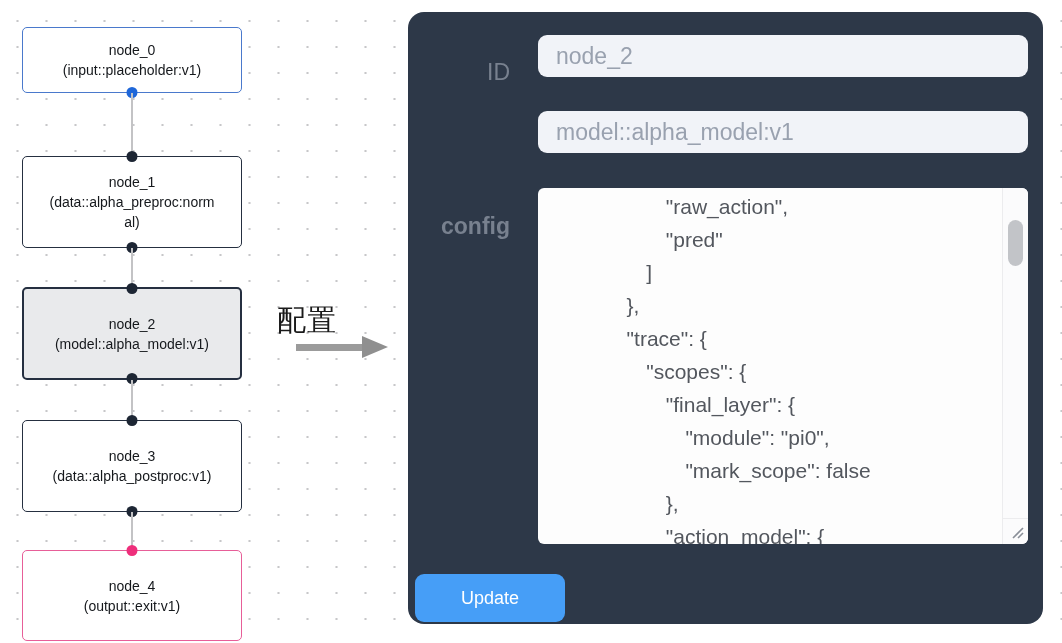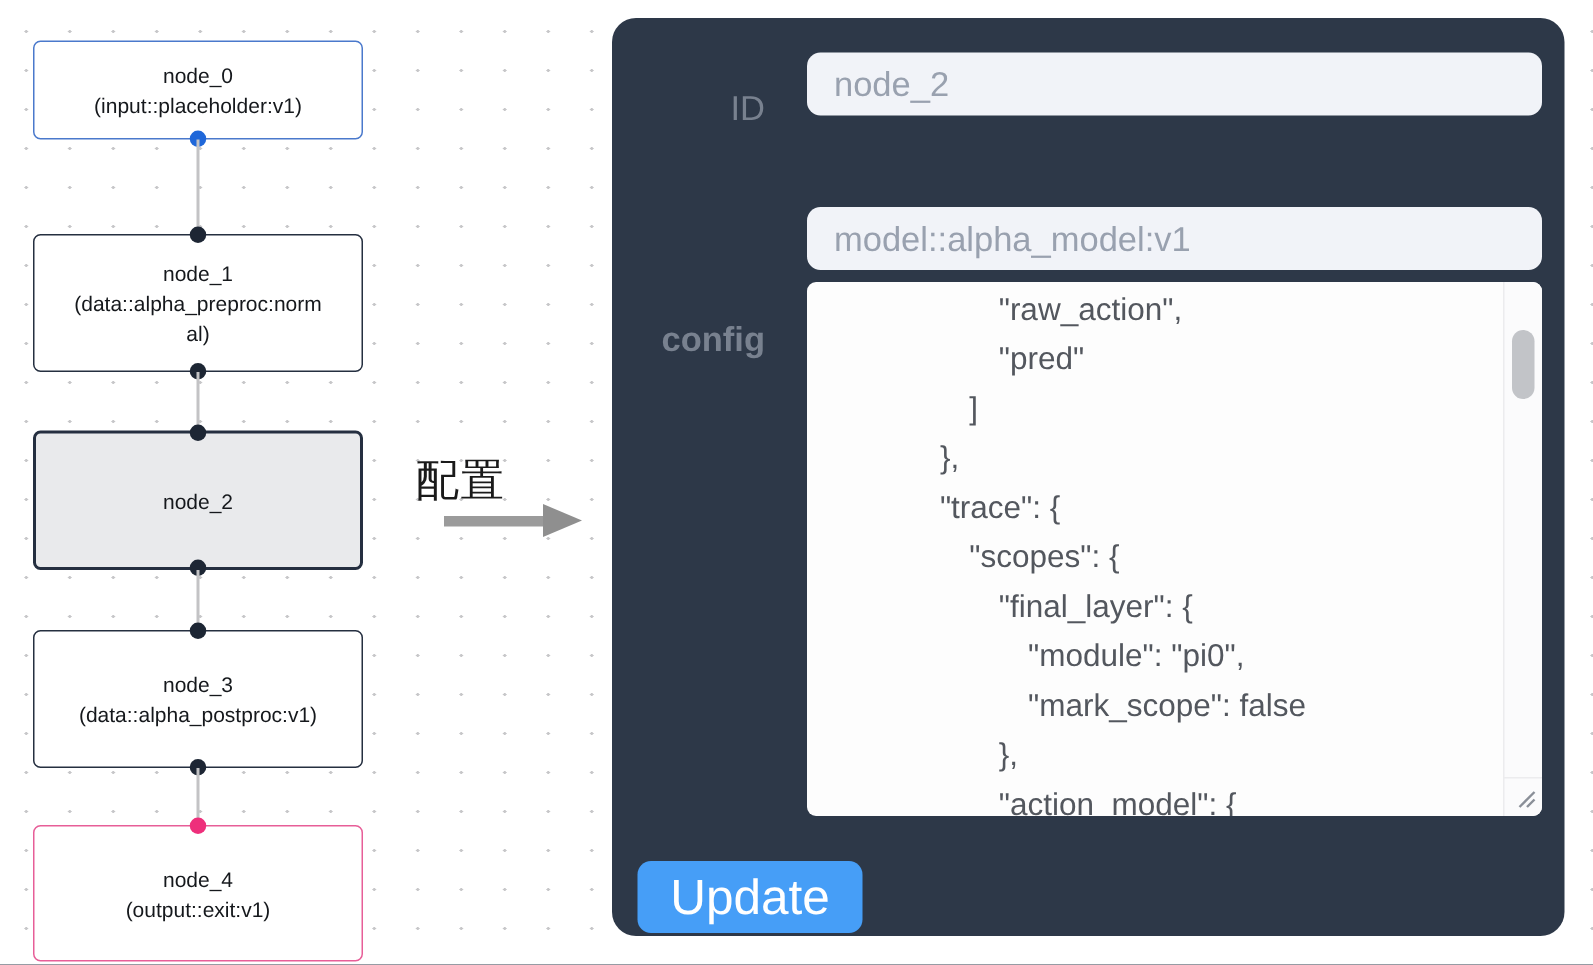--- a/index.html
+++ b/index.html
@@ -94,7 +94,7 @@
     color: #99a1af;
   }
   .inp-id { top: 23px; }
-  .inp-type { top: 99px; margin-top: 27px; }
+  .inp-type { top: 99px; }
 
   .config-editor {
     position: absolute;

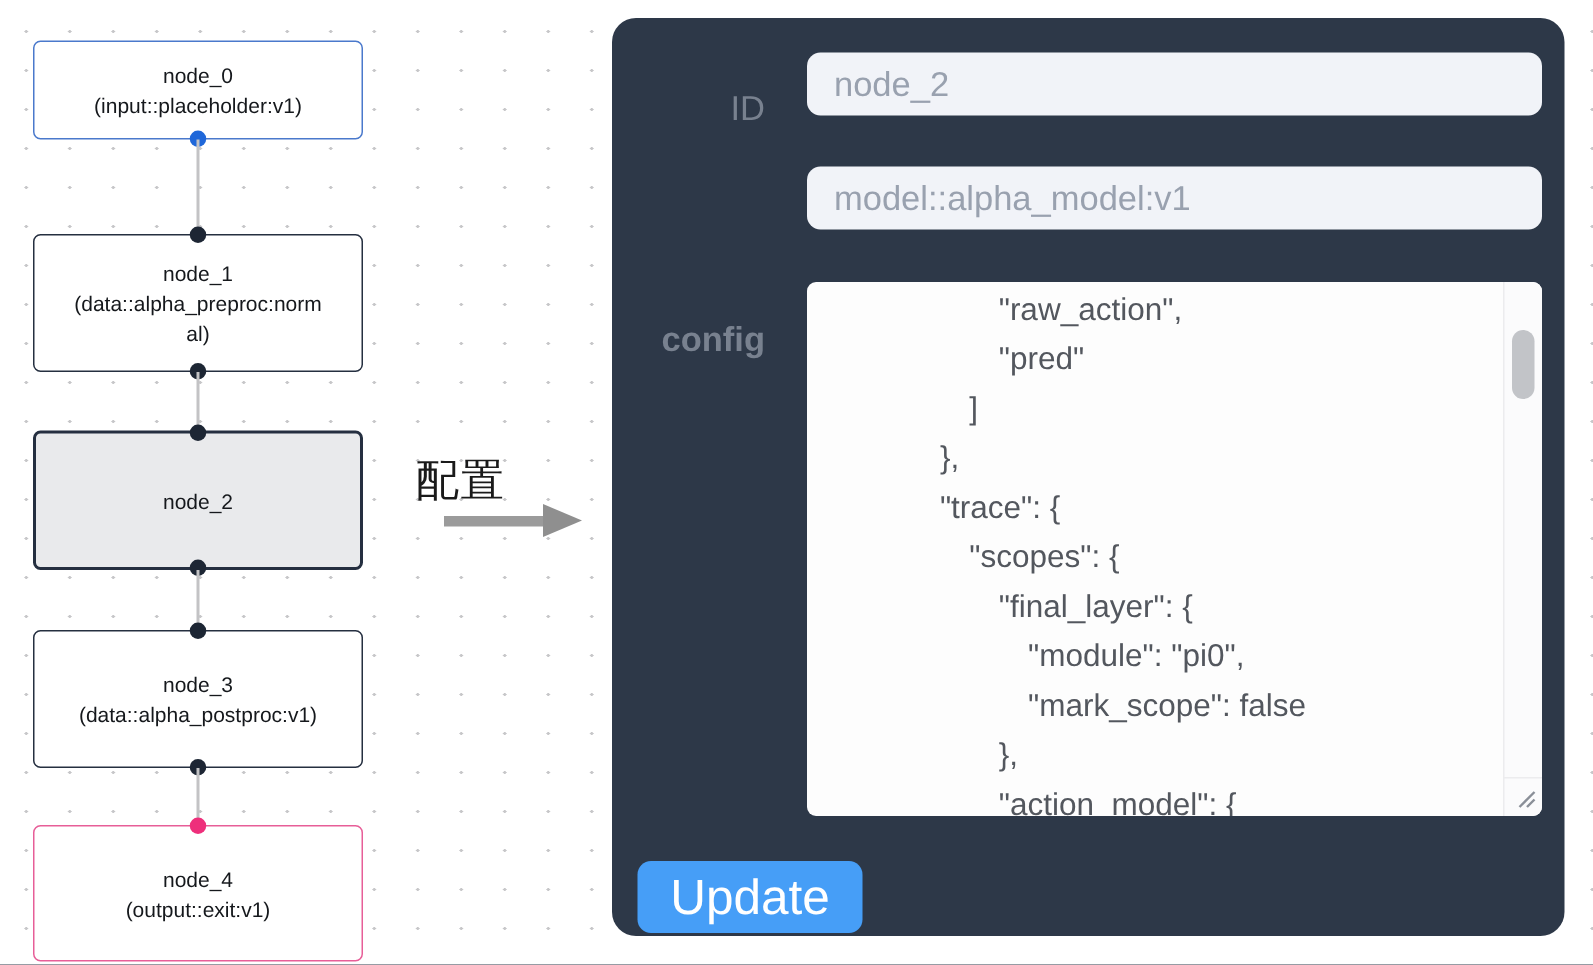--- a/index.html
+++ b/index.html
@@ -168,6 +168,7 @@
     <div class="node selected" style="top: 287px; height: 93px; border-color: rgb(37, 47, 64);">
     <span class="port port-top" style="background: rgb(29, 38, 52);"></span>
     <div class="node-title">node_2</div>
+    <div class="node-sub">(model::alpha_model:v1)</div>
     <span class="port port-bottom" style="background: rgb(29, 38, 52);"></span>
   </div>
     <div class="edge" style="top: 380px; height: 40px;"></div>

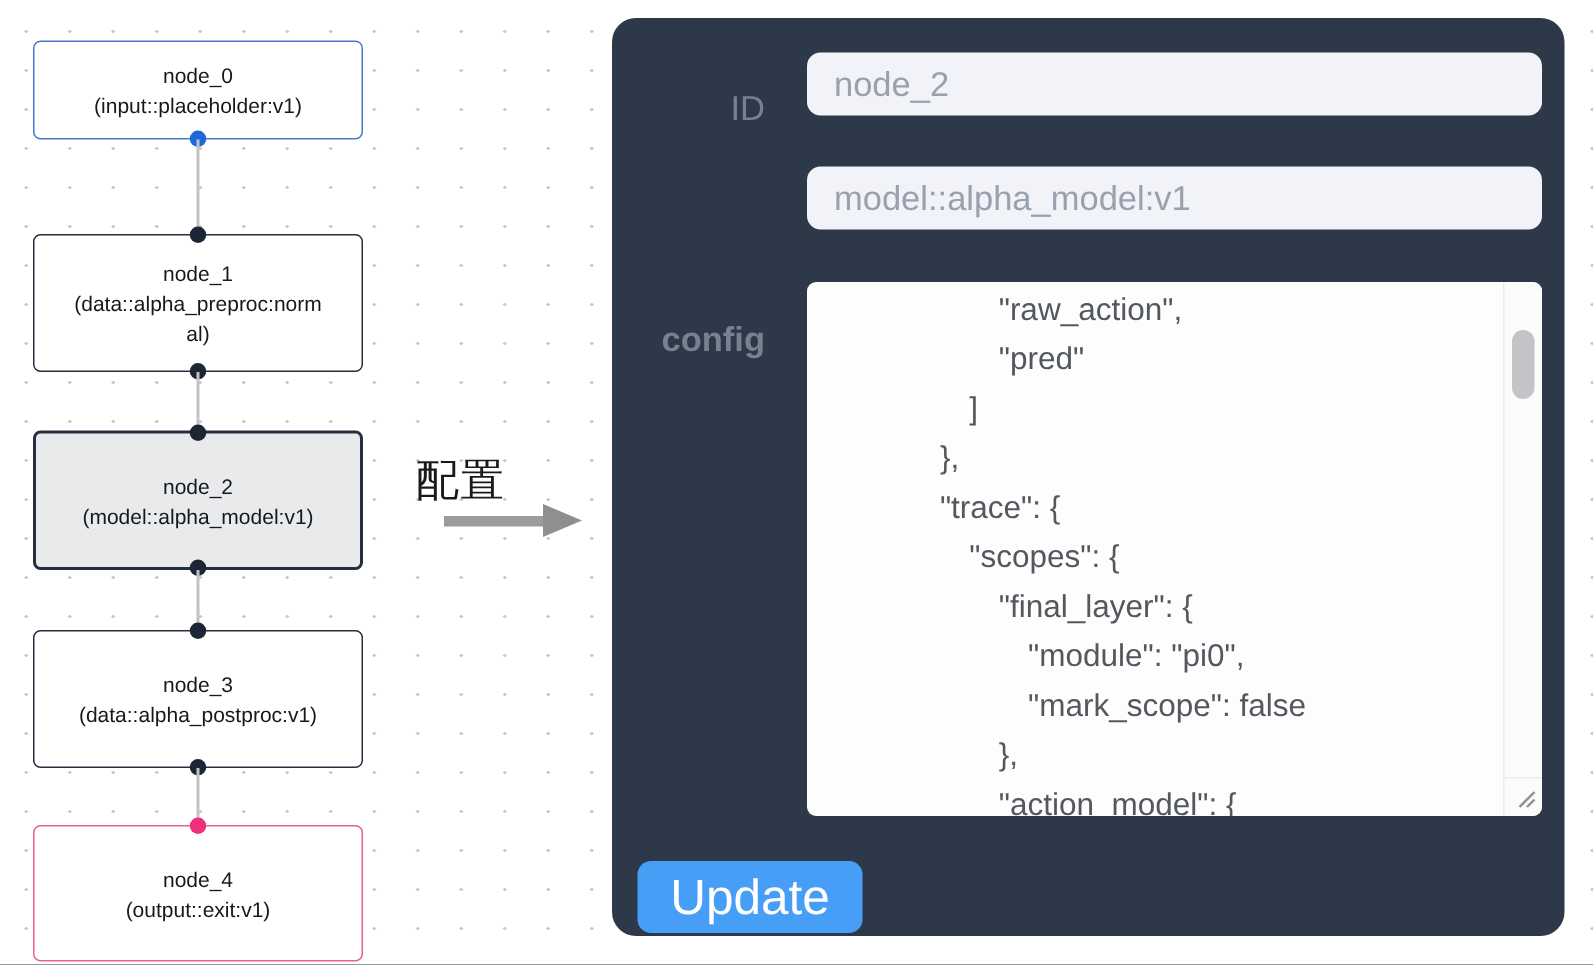--- a/index.html
+++ b/index.html
@@ -136,14 +136,14 @@
 
   .update-button {
     position: absolute;
-    left: 17px; top: 562px;
+    left: 7px; top: 562px;
     width: 150px; height: 48px;
     background: #469ef7;
     color: #ffffff;
     border: none;
     border-radius: 9px;
     font-family: "Liberation Sans", sans-serif;
-    font-size: 33px;
+    font-size: 18px;
     cursor: pointer;
   }
 </style>

